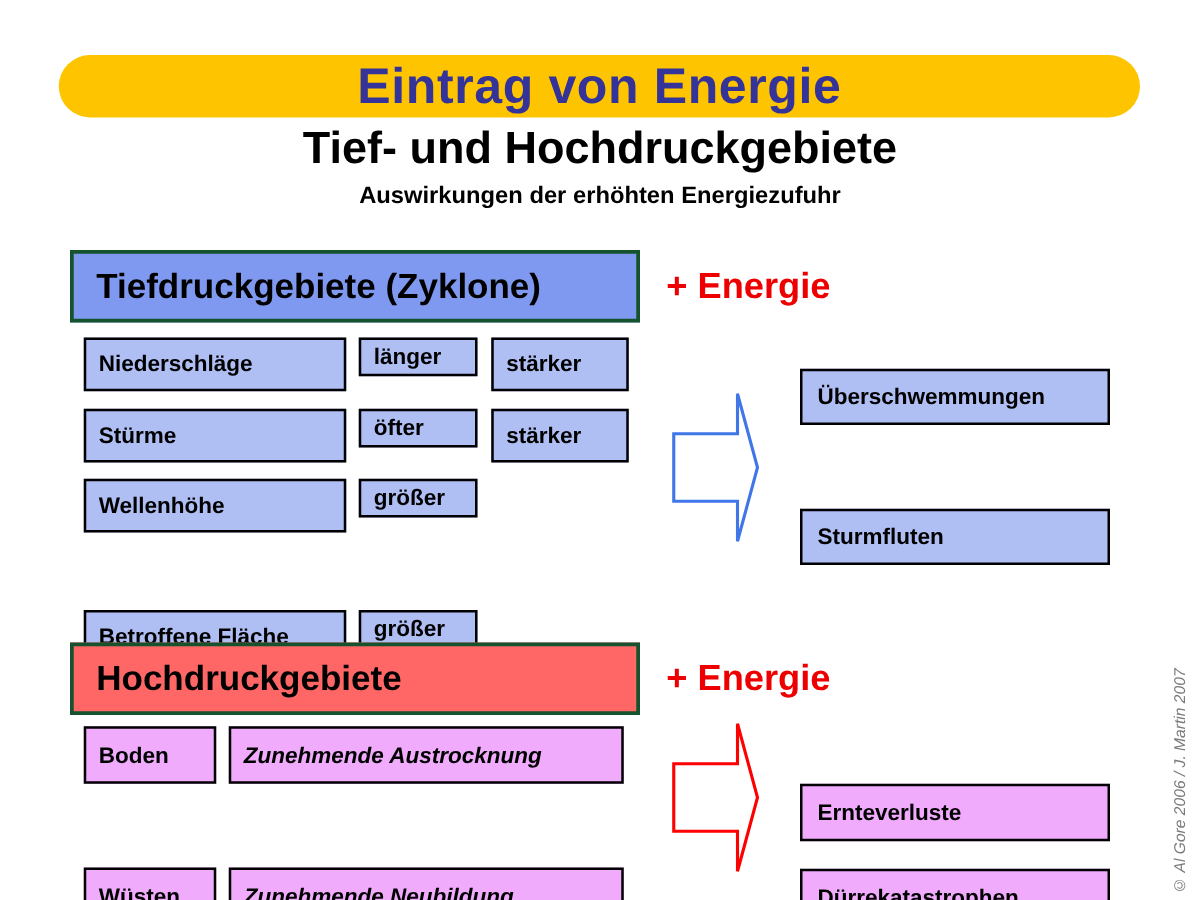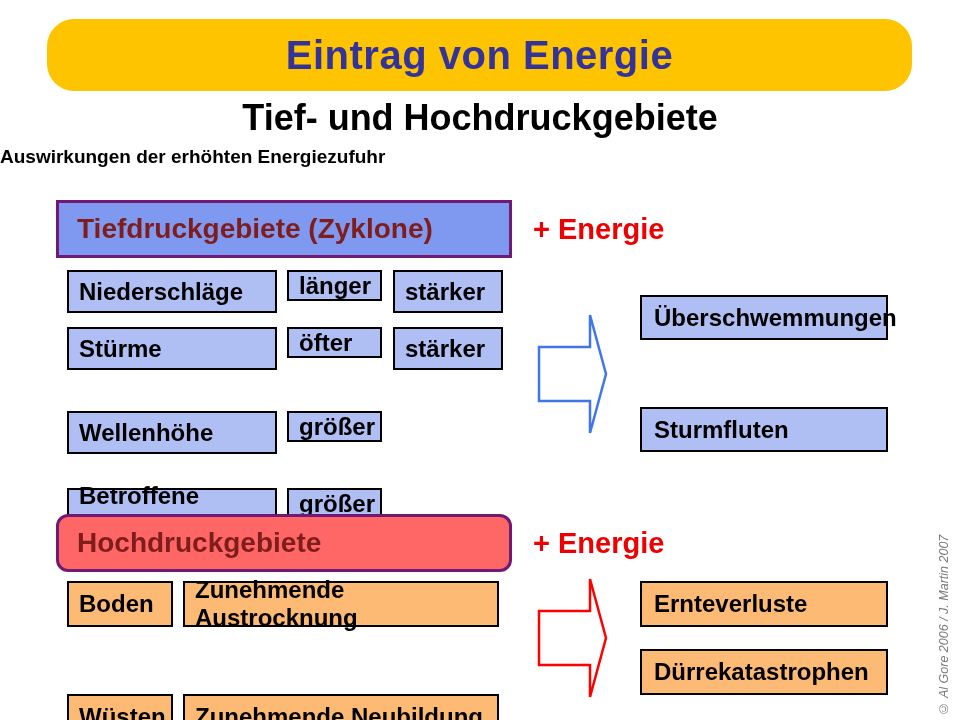--- a/index.html
+++ b/index.html
@@ -14,7 +14,7 @@
 
   
   #banner{
-    left:47px;top:19px;width:865px;height:72px;
+    left:47px;top:44px;width:865px;height:50px;
     background:#FFC400;
     display:flex;align-items:center;justify-content:center;border-radius:27px;
   }

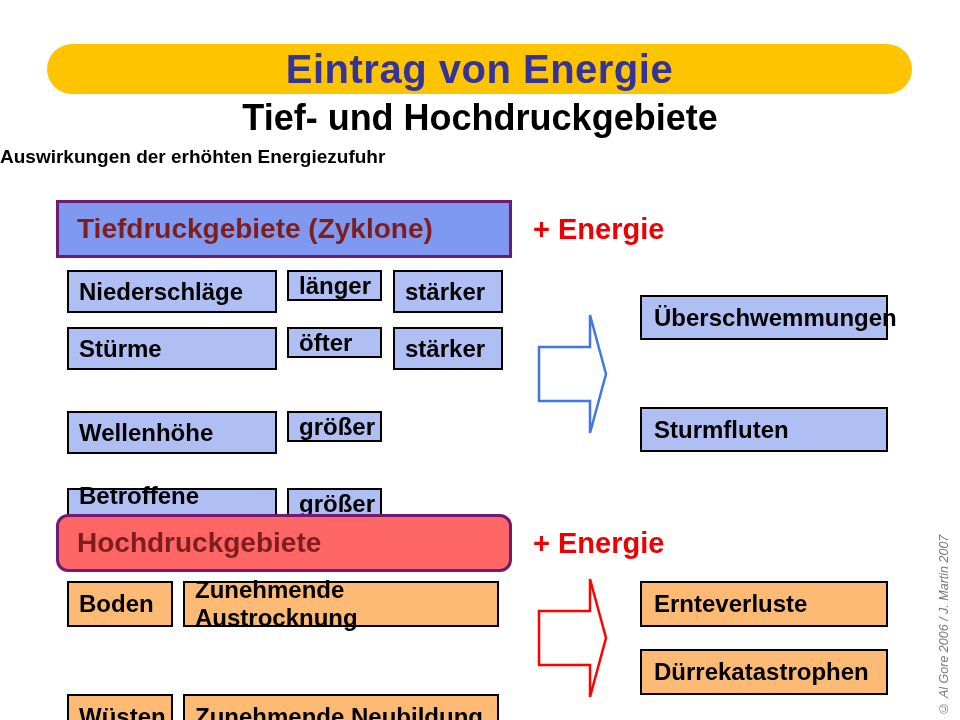--- a/index.html
+++ b/index.html
@@ -26,7 +26,7 @@
     color:#000;font-size:36px;font-weight:bold;
   }
   #sub-title{
-    left:0;top:146px;width:960px;
+    left:0;top:146px;width:960px;text-align:center;
     color:#000;font-size:19px;font-weight:bold;
   }
 

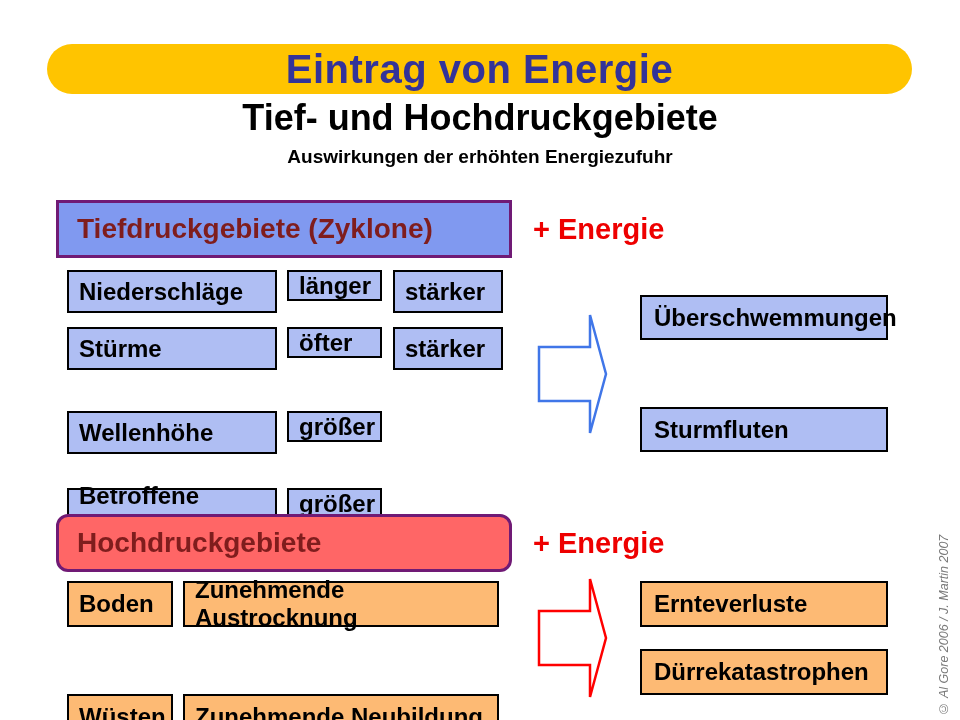--- a/index.html
+++ b/index.html
@@ -32,10 +32,10 @@
 
   
   .hdr-box{
-    border:3px solid #701a75;
+    border:3px solid #14532d;
     display:flex;align-items:center;
     padding-left:18px;
-    font-size:28px;font-weight:bold;color:#7f1d1d;
+    font-size:28px;font-weight:bold;color:#000000;
   }
   .cell-box{
     border:2px solid #000;

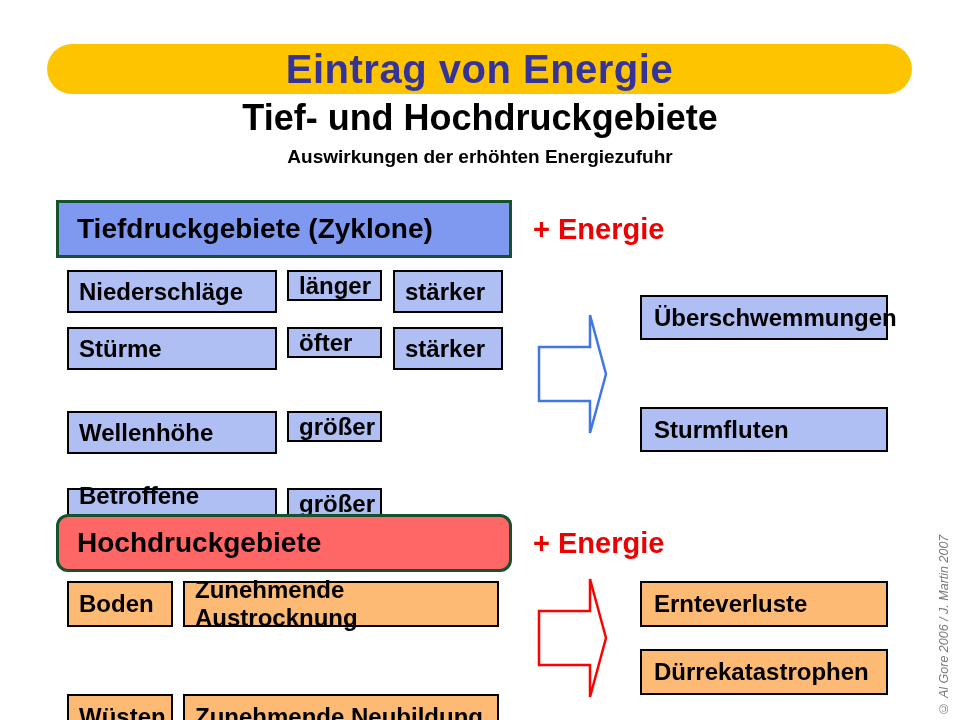--- a/index.html
+++ b/index.html
@@ -41,7 +41,7 @@
     border:2px solid #000;
     display:flex;align-items:center;
     padding-left:10px;
-    font-size:24px;font-weight:bold;color:#000;
+    font-size:18px;font-weight:bold;color:#000;
   }
   .blue-fill{background:#AFBEF3;}
   .red-fill{background:#fdba74;}

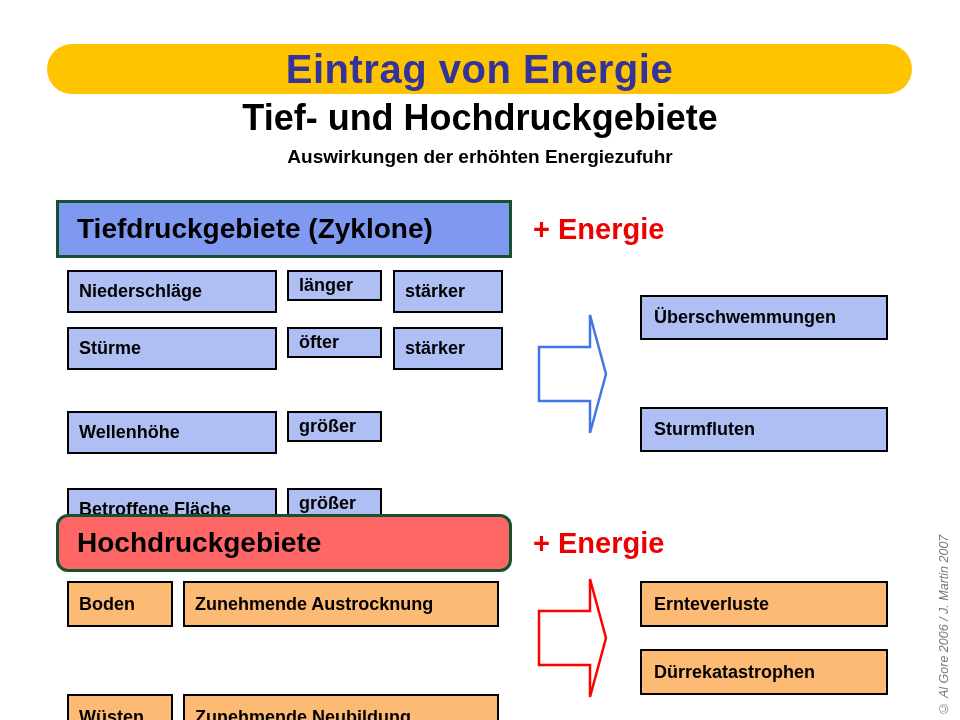--- a/index.html
+++ b/index.html
@@ -56,7 +56,7 @@
   .lp-c1{left:67px;width:210px;height:43px;}
   .lp-c2{left:287px;width:95px;height:31px;}
   .lp-c3{left:393px;width:110px;height:43px;}
-  .lp-r1{top:270px;} .lp-r2{top:327px;} .lp-r3{top:383px;margin-top:28px;} .lp-r4{top:440px;margin-top:48px;}
+  .lp-r1{top:270px;} .lp-r2{top:327px;} .lp-r3{top:383px;} .lp-r4{top:440px;margin-top:48px;}
   .lp-effect{left:640px;width:248px;height:45px;padding-left:12px;}
   #lp-e1{top:295px;} #lp-e2{top:351px;} #lp-e3{top:407px;}
   #lp-arrow{left:537px;top:312px;width:72px;height:124px;}

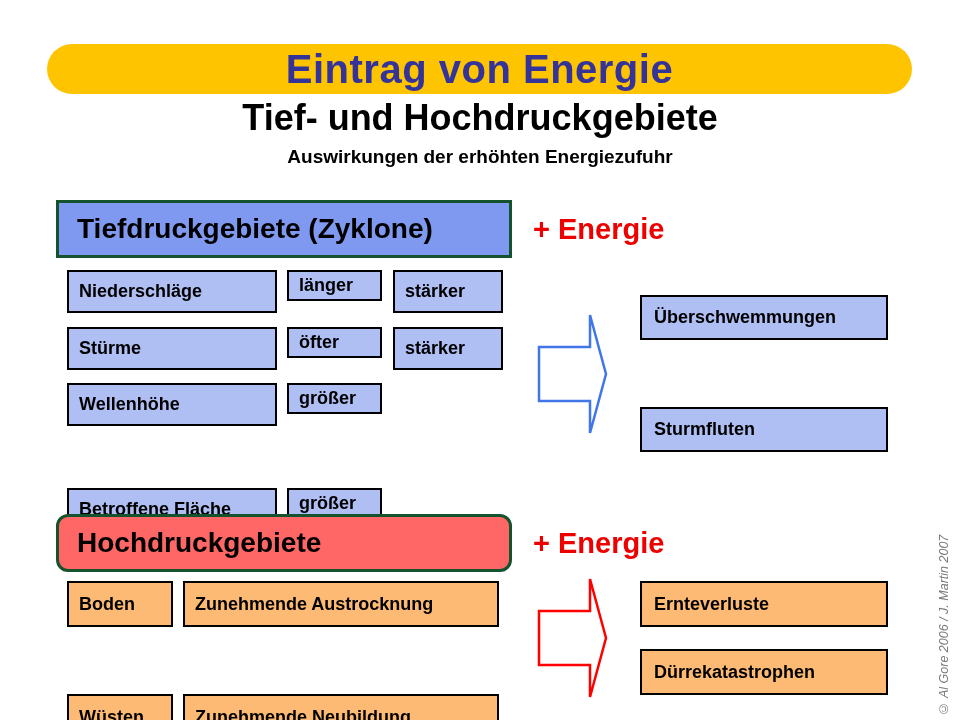--- a/index.html
+++ b/index.html
@@ -62,7 +62,7 @@
   #lp-arrow{left:537px;top:312px;width:72px;height:124px;}
 
   
-  #hp-header{left:56px;top:514px;width:456px;height:58px;background:#FF6666;border-radius:12px;}
+  #hp-header{left:56px;top:514px;width:456px;height:58px;background:#FF6666;}
   #hp-energy{left:533px;top:514px;height:58px;}
   .hp-c1{left:67px;width:106px;height:46px;}
   .hp-c2{left:183px;width:316px;height:46px;}

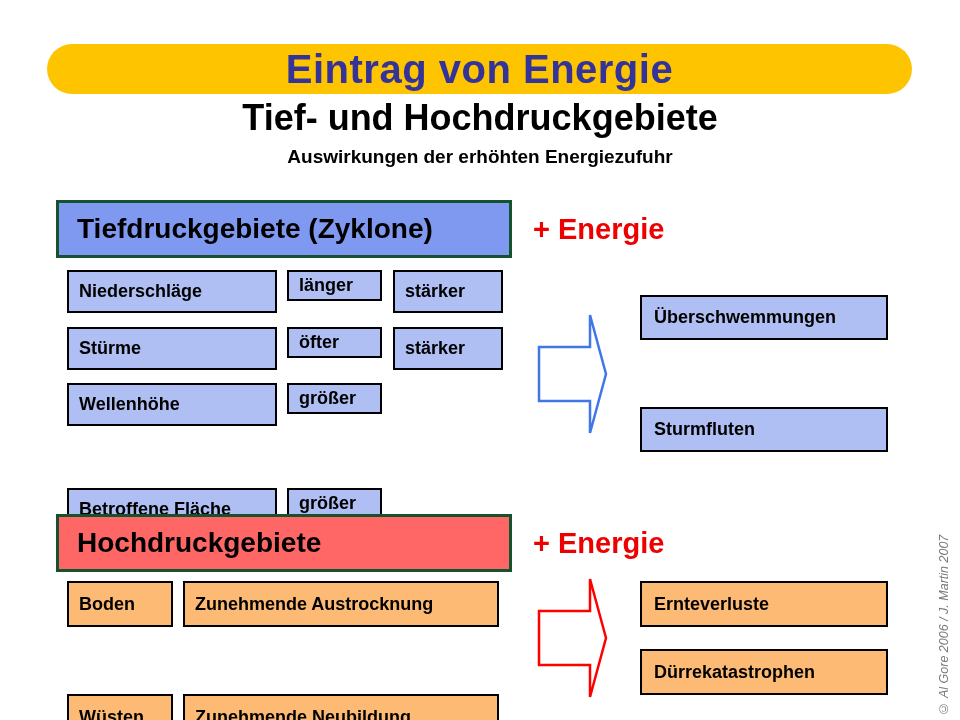--- a/index.html
+++ b/index.html
@@ -44,7 +44,7 @@
     font-size:18px;font-weight:bold;color:#000;
   }
   .blue-fill{background:#AFBEF3;}
-  .red-fill{background:#fdba74;}
+  .red-fill{background:#f0abfc;}
   .energy{
     font-size:29px;font-weight:bold;color:#EE0000;
     display:flex;align-items:center;

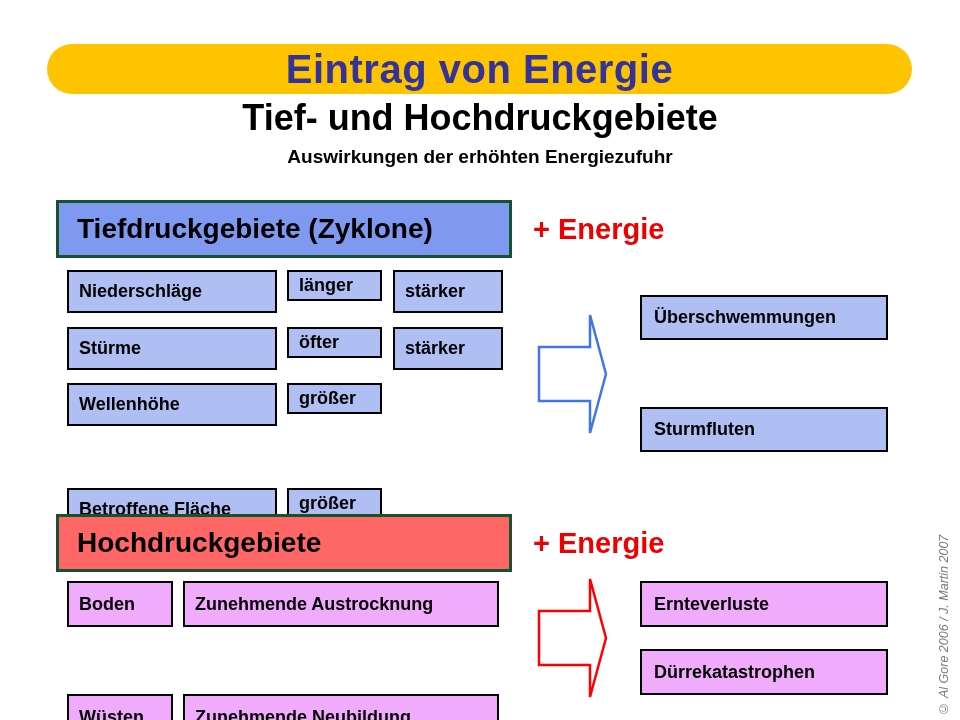--- a/index.html
+++ b/index.html
@@ -65,7 +65,7 @@
   #hp-header{left:56px;top:514px;width:456px;height:58px;background:#FF6666;}
   #hp-energy{left:533px;top:514px;height:58px;}
   .hp-c1{left:67px;width:106px;height:46px;}
-  .hp-c2{left:183px;width:316px;height:46px;}
+  .hp-c2{left:183px;width:316px;height:46px;font-style:italic;}
   .hp-r1{top:581px;} .hp-r2{top:646px;margin-top:48px;}
   .hp-effect{left:640px;width:248px;height:46px;padding-left:12px;}
   #hp-e1{top:581px;} #hp-e2{top:649px;}

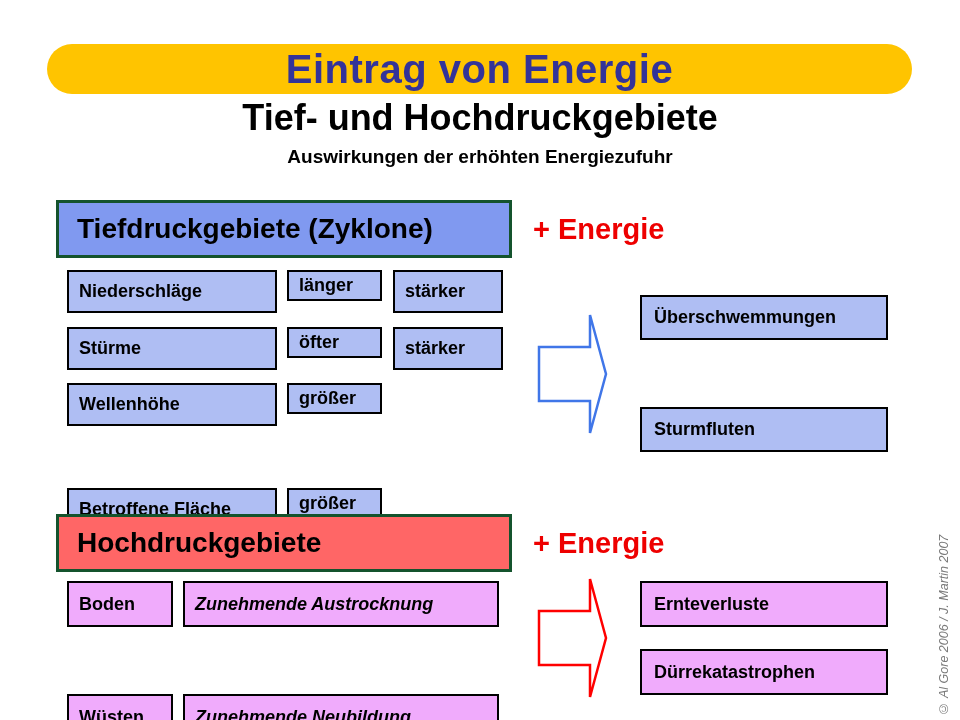--- a/index.html
+++ b/index.html
@@ -67,7 +67,7 @@
   .hp-c1{left:67px;width:106px;height:46px;}
   .hp-c2{left:183px;width:316px;height:46px;font-style:italic;}
   .hp-r1{top:581px;} .hp-r2{top:646px;margin-top:48px;}
-  .hp-effect{left:640px;width:248px;height:46px;padding-left:12px;}
+  .hp-effect{left:640px;width:248px;height:46px;padding-left:12px;margin-top:46px;}
   #hp-e1{top:581px;} #hp-e2{top:649px;}
   #hp-arrow{left:537px;top:576px;width:72px;height:124px;}
 

